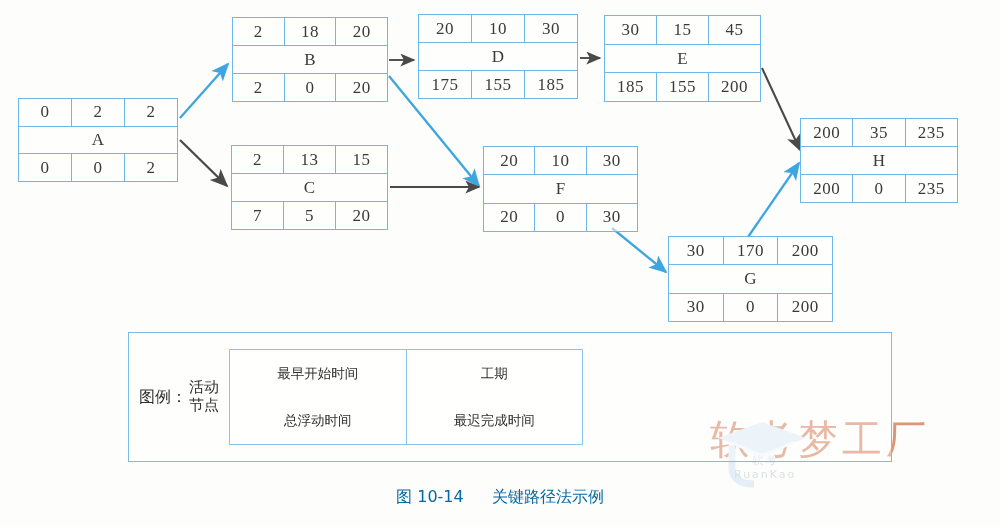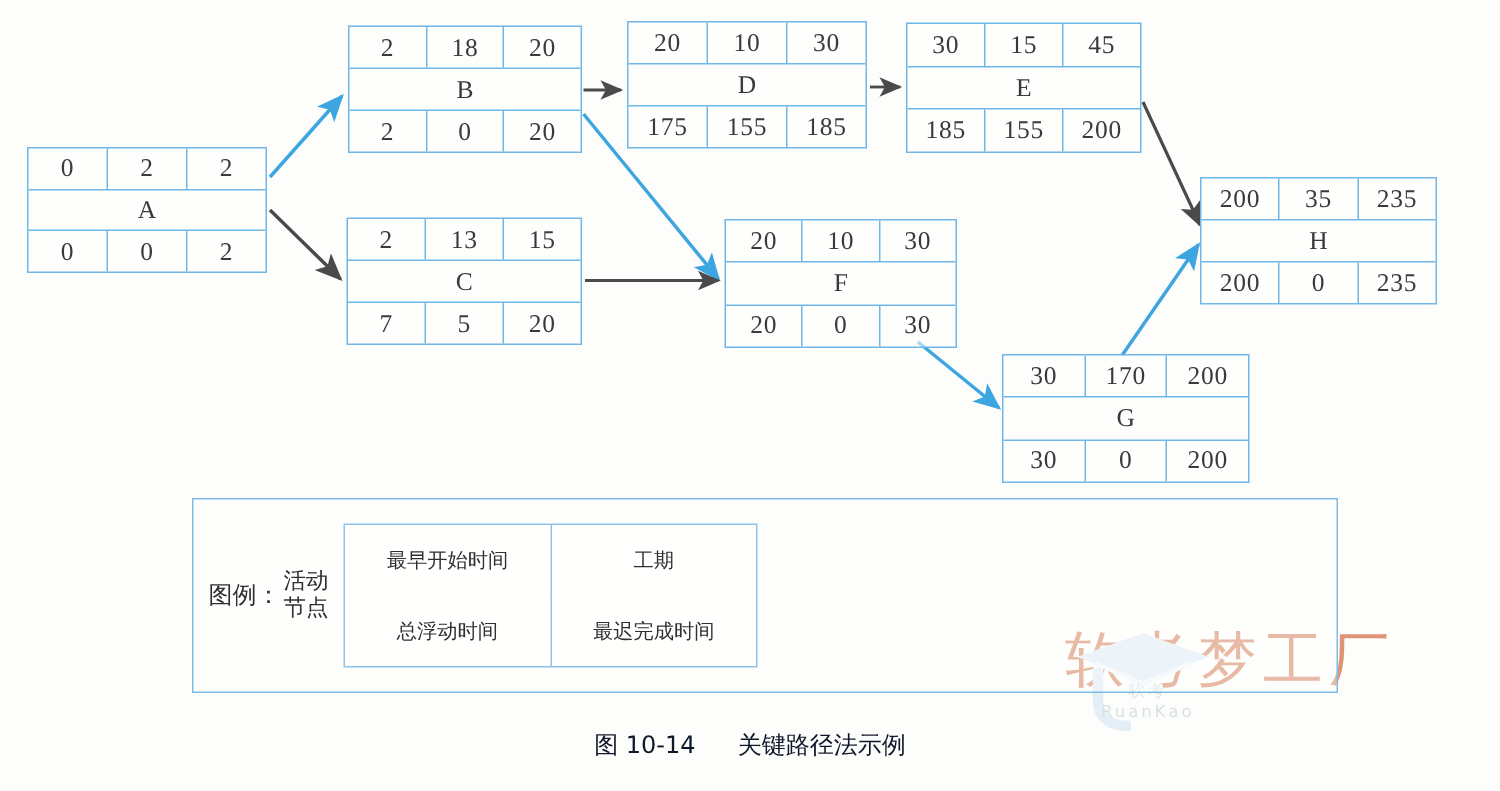--- a/index.html
+++ b/index.html
@@ -52,7 +52,7 @@
     margin-left:2px;white-space:nowrap;
   }
   #legend-table{
-    margin-left:10px;width:276px;height:96px;
+    margin-left:10px;width:354px;height:96px;
     border:1.3px solid #8cc3ea;box-sizing:border-box;
     display:flex;flex-direction:column;
     background:rgba(255,255,255,0.5);

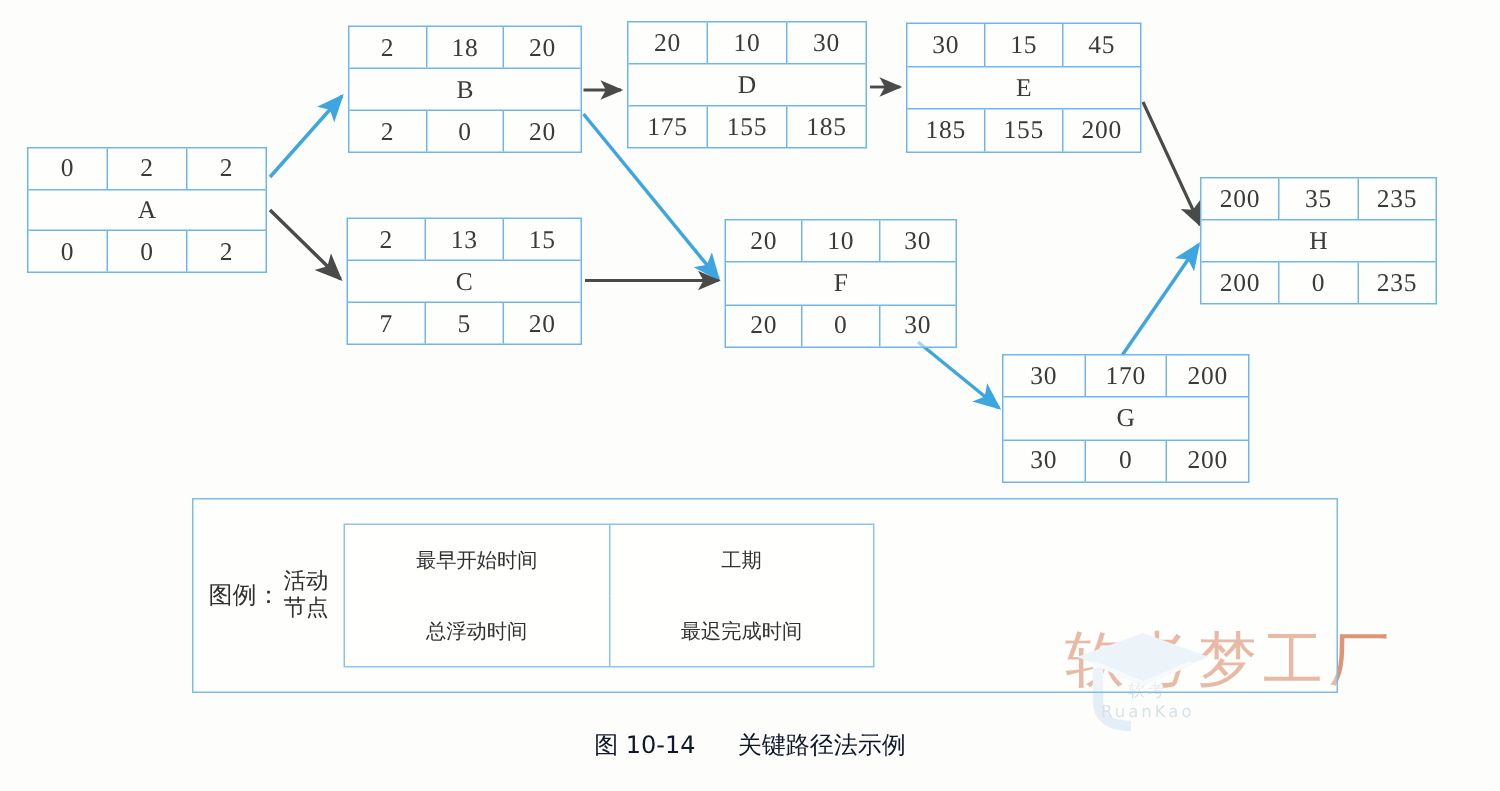--- a/index.html
+++ b/index.html
@@ -76,7 +76,7 @@
   
   #caption{
     position:absolute;left:0;right:0;top:487px;
-    text-align:center;font-size:16px;color:#0f172a;
+    text-align:center;font-size:16px;color:#0369a1;
     z-index:4;
   }
   #caption .gap{display:inline-block;width:18px;}

